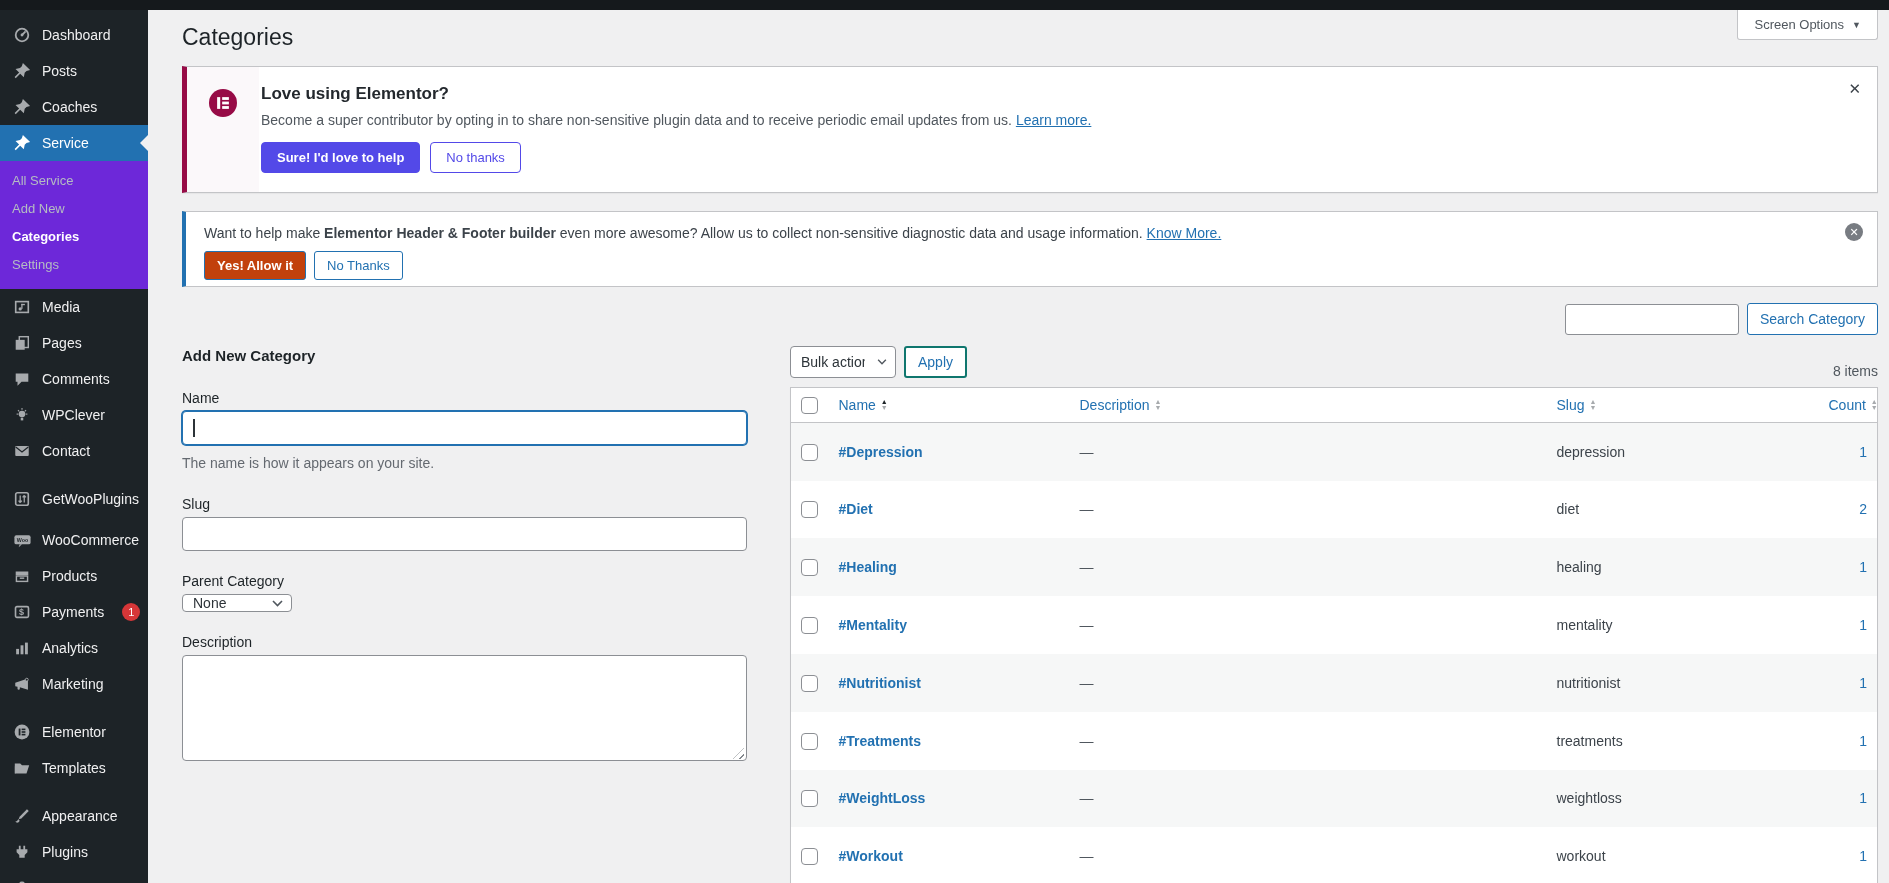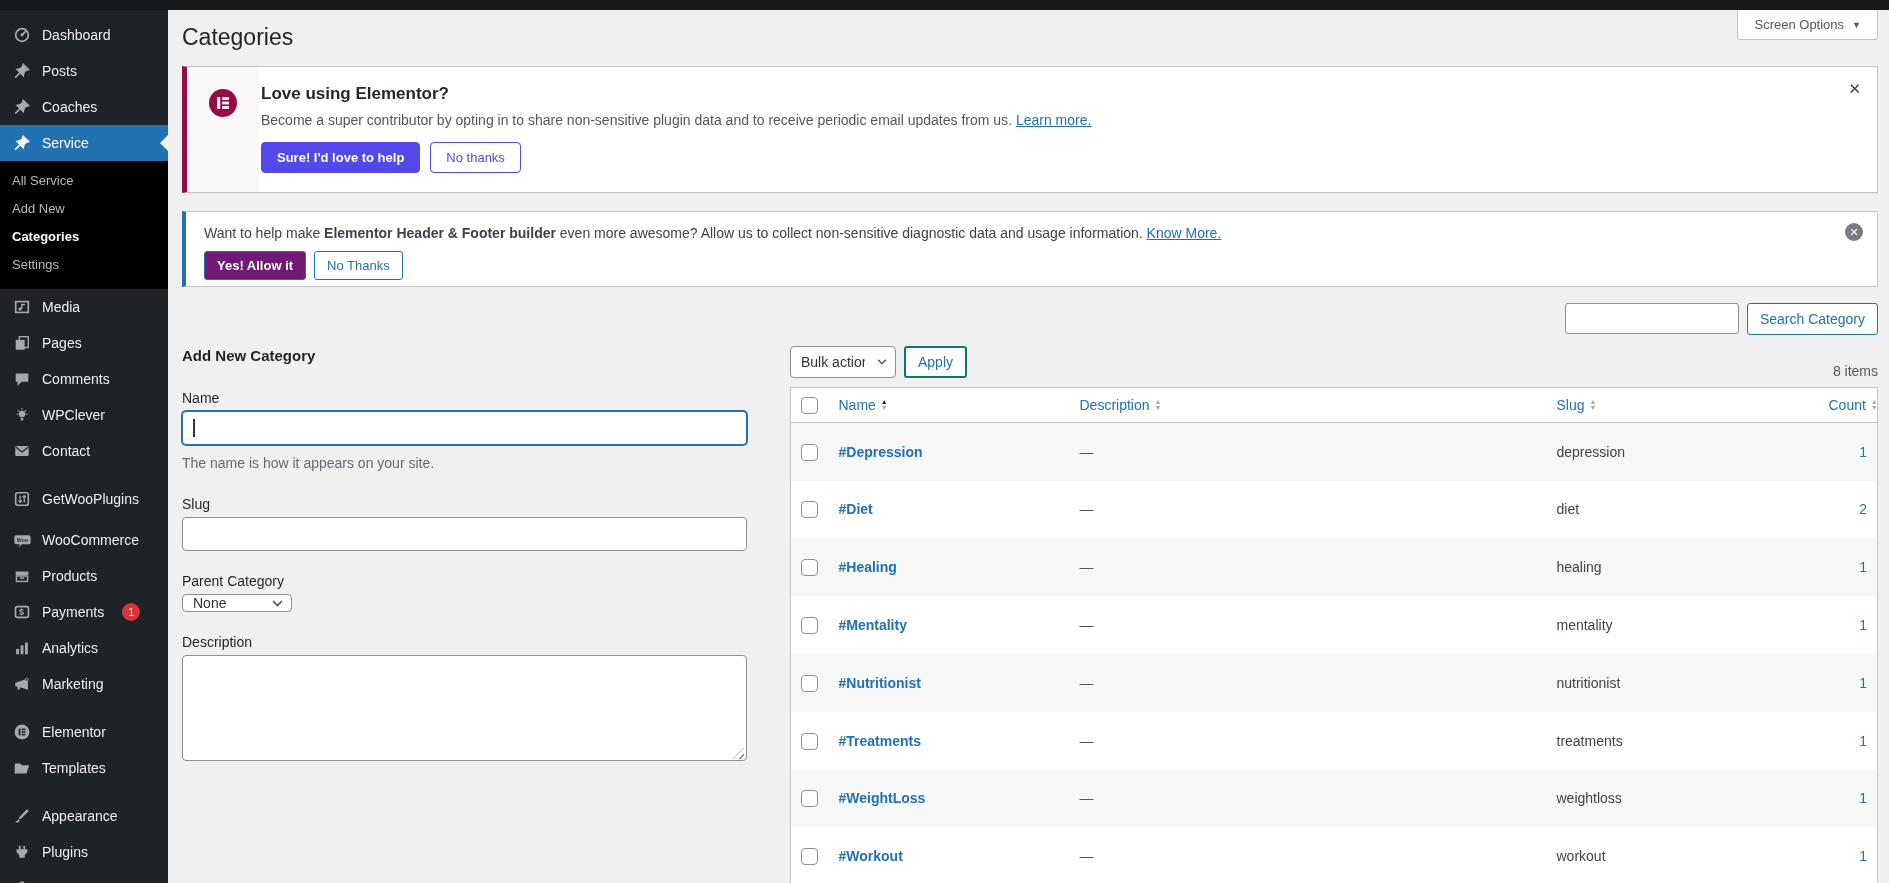--- a/index.html
+++ b/index.html
@@ -13,7 +13,7 @@
   #topbar { position:absolute; top:0; left:0; width:1889px; height:10px; background:#15191c; z-index:40; }
 
   
-  #sidebar { position:absolute; top:10px; left:0; width:168px; height:873px; background:#1d2327; padding-top:7px; z-index:30; }
+  #sidebar { position:absolute; top:10px; left:0; width:148px; height:873px; background:#1d2327; padding-top:7px; z-index:30; }
   .menu-item { display:flex; align-items:center; gap:10px; padding:8px 8px 8px 12px; font-size:14px; color:#f0f0f1; cursor:pointer; position:relative; line-height:18px;}
   .menu-item .mi-icon { width:20px; height:20px; flex:0 0 20px; color:#a7aaad; display:flex; align-items:center; justify-content:center; }
   .menu-item.active { background:#2271b1; color:#fff; }

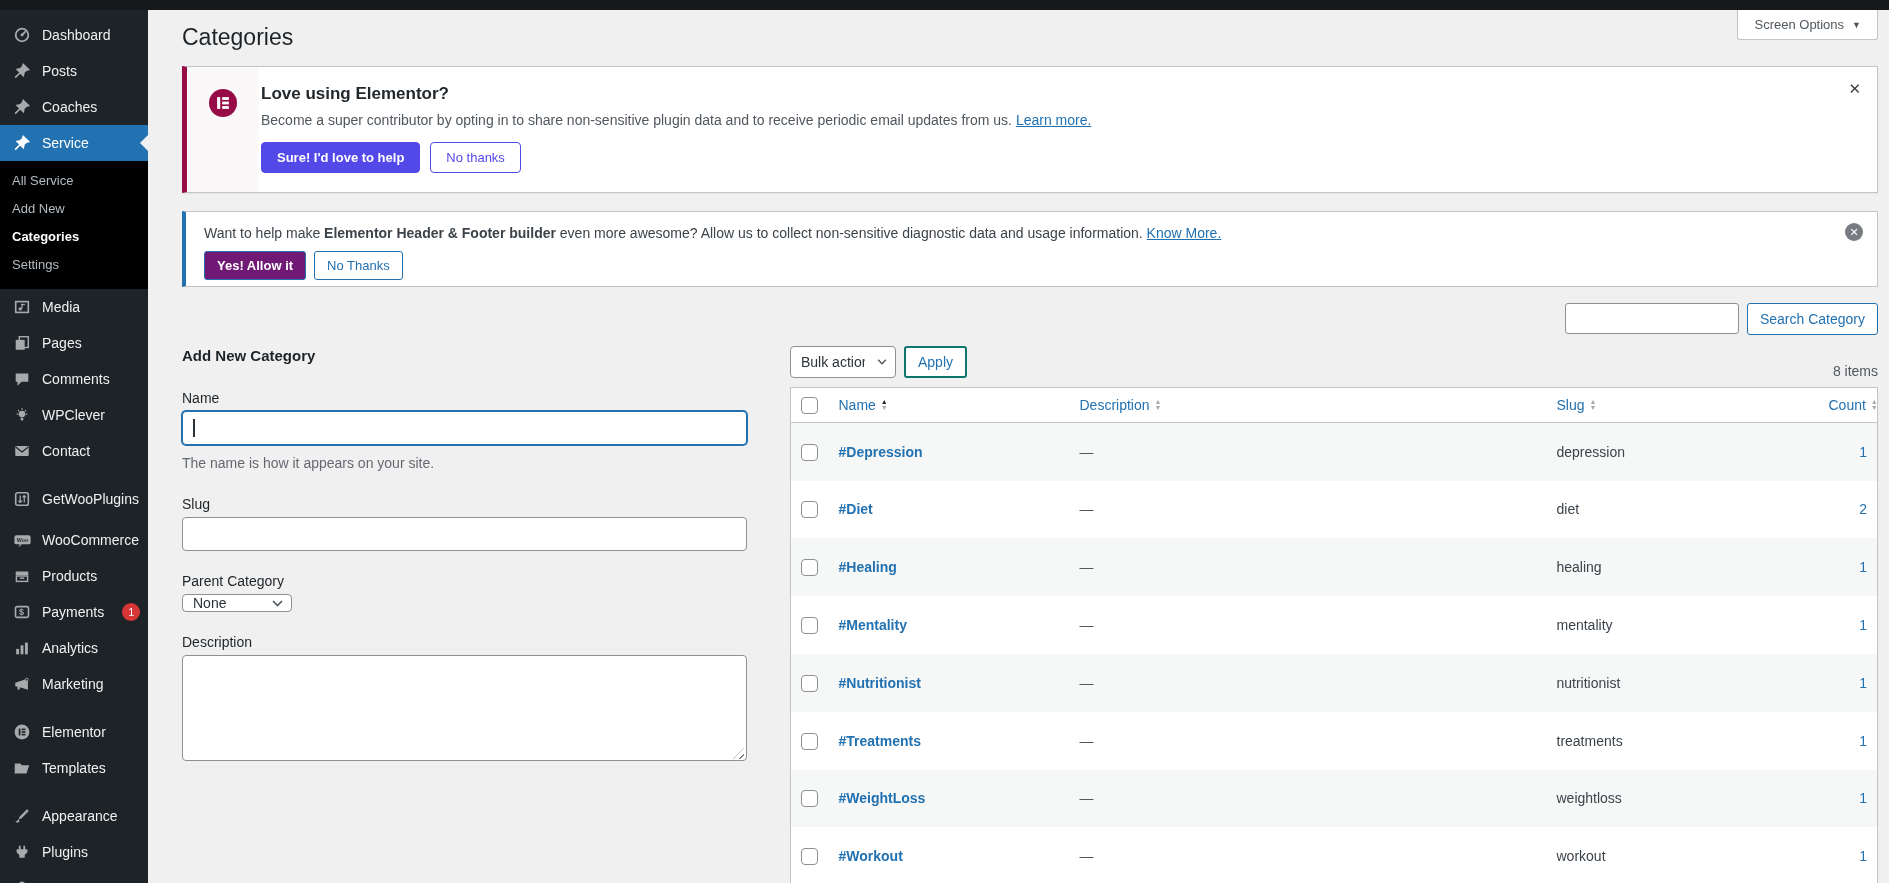--- a/index.html
+++ b/index.html
@@ -21,7 +21,7 @@
   .menu-item.active::after { content:""; position:absolute; right:-1px; top:50%; transform:translateY(-50%);
     border:9px solid transparent; border-right-color:#f0f0f1; border-left-width:0; }
   .menu-gap { height:12px; }
-  .submenu { background:#000000; padding:6px 0 10px 0; }
+  .submenu { background:#6d28d9; padding:6px 0 10px 0; }
   .submenu-item { padding:5px 12px; font-size:13px; color:#b5bcc2; line-height:18px; cursor:pointer; }
   .submenu-item.current { color:#fff; font-weight:bold; }
   .badge { background:#d63638; color:#fff; border-radius:50%; min-width:18px; height:18px; font-size:11px;

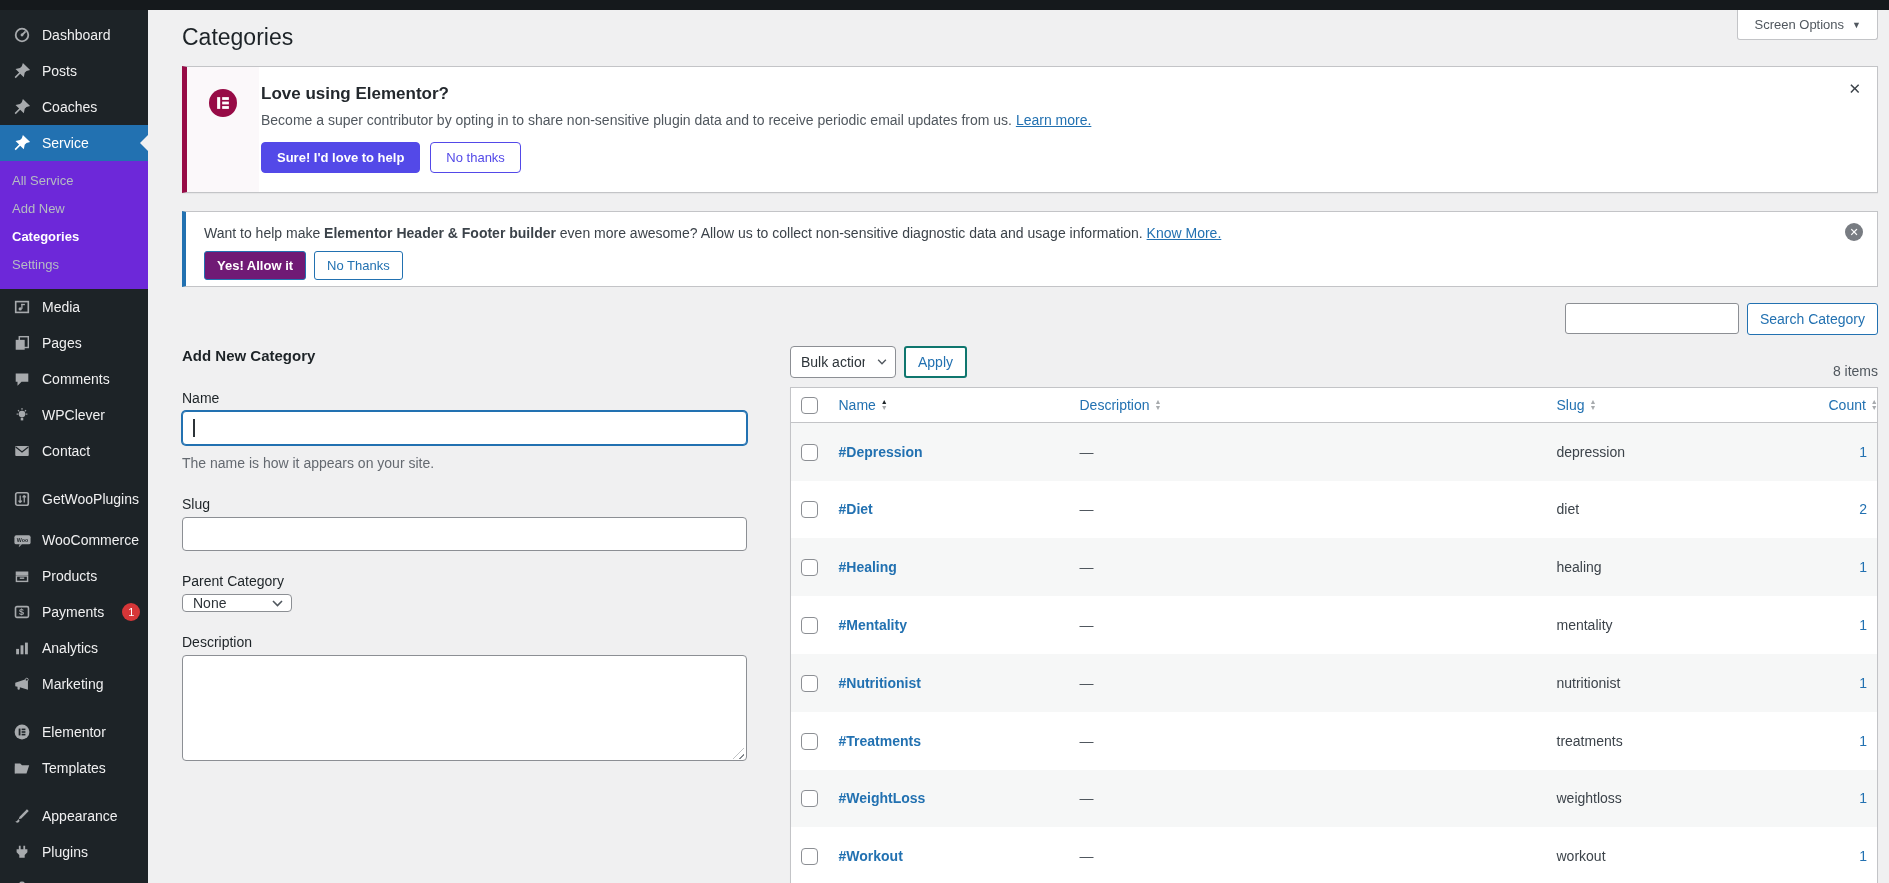--- a/index.html
+++ b/index.html
@@ -56,7 +56,7 @@
     border:1px solid #c3c4c7; border-left:4px solid #2271b1; padding:13px 18px; position:absolute; }
   #notice-hfe .line { font-size:14px; color:#3c434a; }
   .hfe-buttons { margin-top:10px; display:flex; gap:8px; }
-  .btn-wp-primary { background:#701a75; color:#fff; border:1px solid #2271b1; border-radius:3px;
+  .btn-wp-primary { background:#c2410c; color:#fff; border:1px solid #2271b1; border-radius:3px;
     font-size:13px; font-weight:600; padding:6px 12px; cursor:pointer; font-family:inherit; }
   .btn-wp-secondary { background:#f6f7f7; color:#2271b1; border:1px solid #2271b1; border-radius:3px;
     font-size:13px; padding:6px 12px; cursor:pointer; font-family:inherit; background:#fff; }

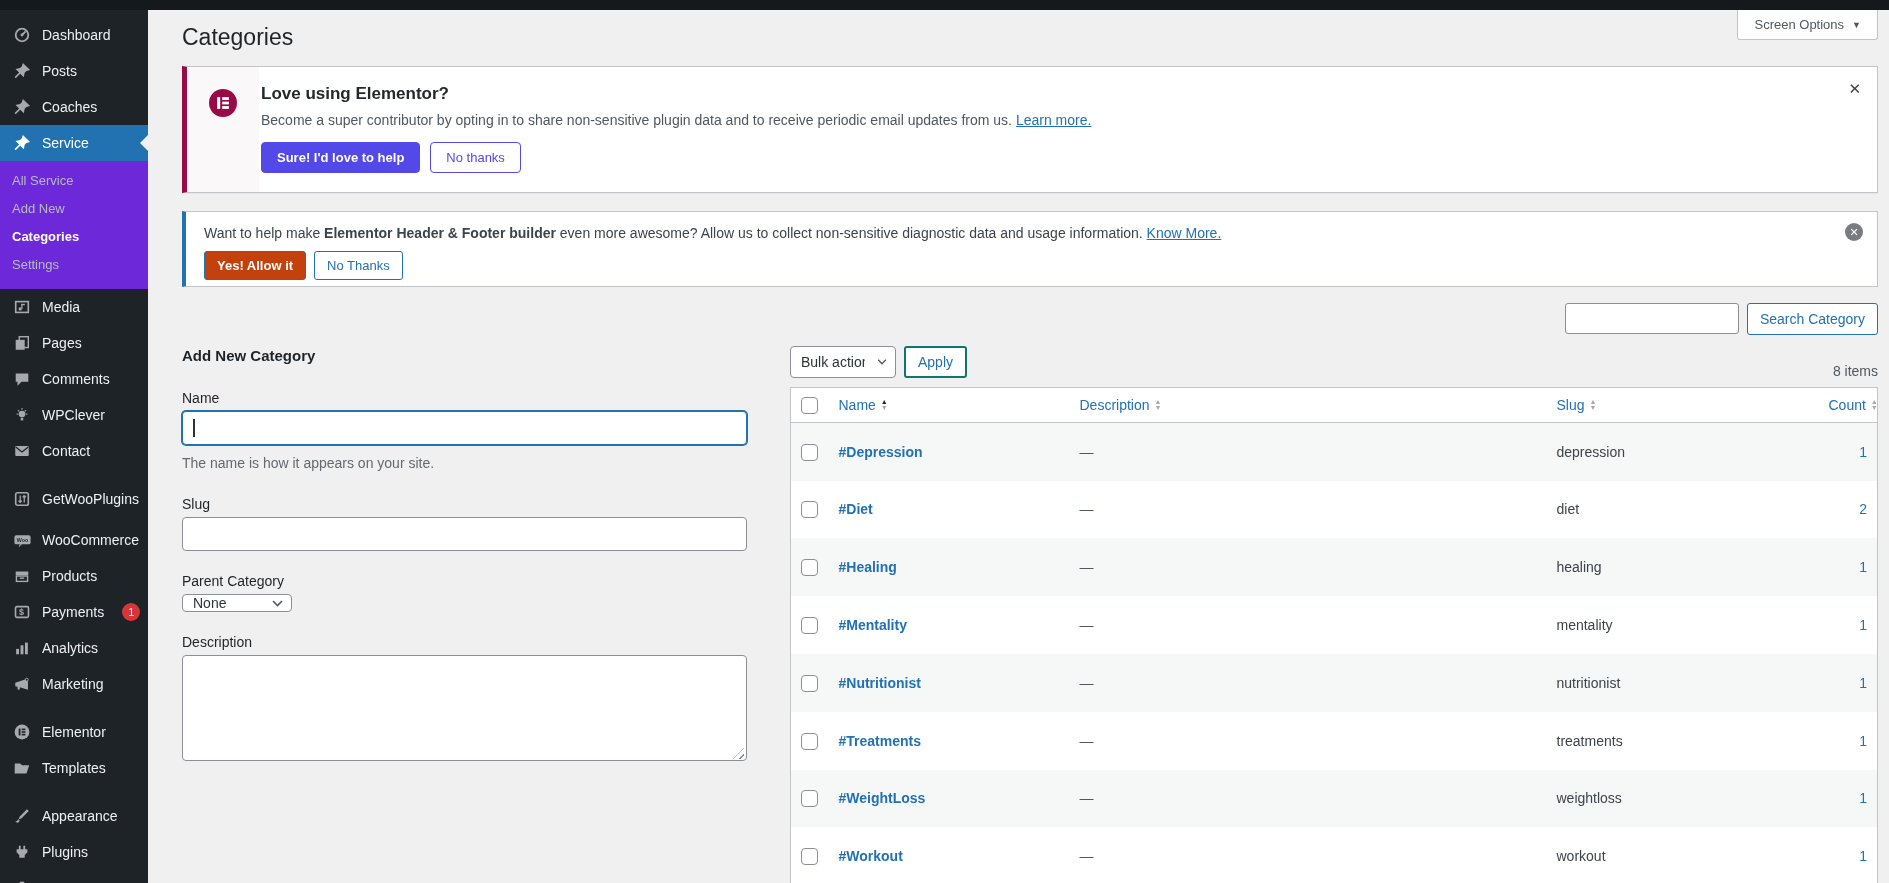--- a/index.html
+++ b/index.html
@@ -64,7 +64,7 @@
     background:#787c82; color:#fff; font-size:11px; display:flex; align-items:center; justify-content:center; cursor:pointer; }
 
   
-  #search-row { position:absolute; top:293px; right:11px; display:flex; gap:8px; align-items:flex-start; }
+  #search-row { position:absolute; top:293px; right:11px; display:flex; gap:8px; align-items:flex-end; }
   #search-input { width:174px; height:31px; border:1px solid #8c8f94; border-radius:3px; background:#fff;
     font-size:14px; padding:0 8px; font-family:inherit; }
   #search-btn { height:32px; padding:0 12px; background:#fff; border:1px solid #2271b1; color:#2271b1;

